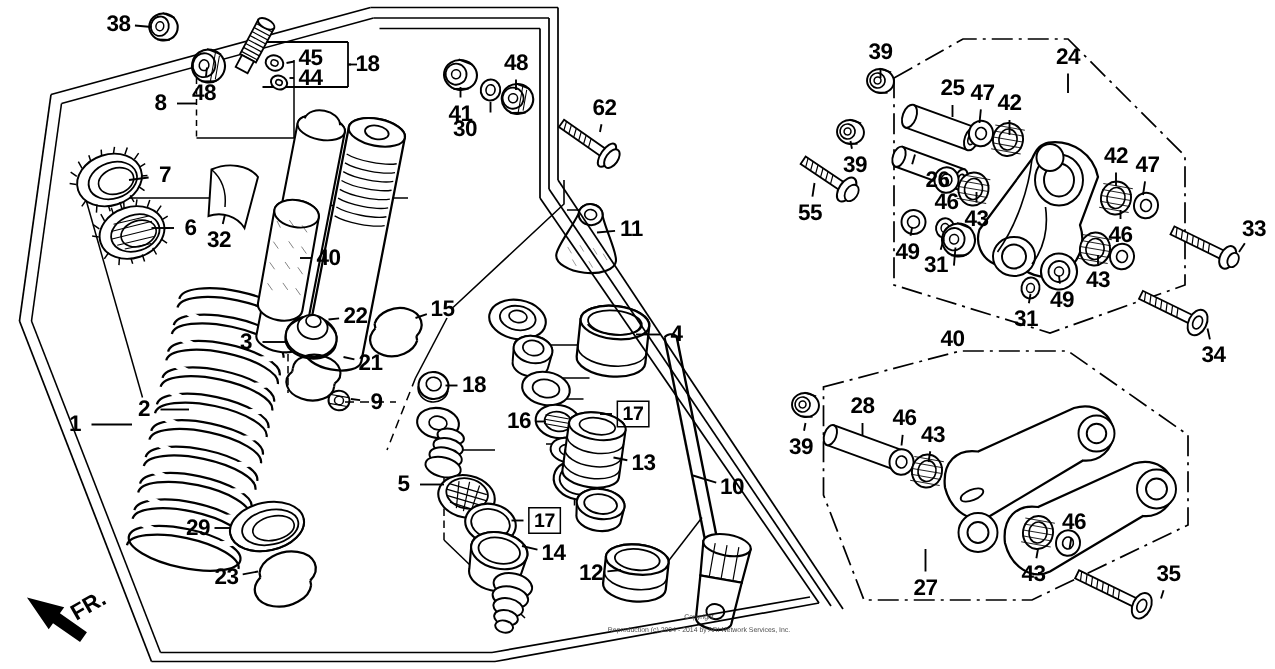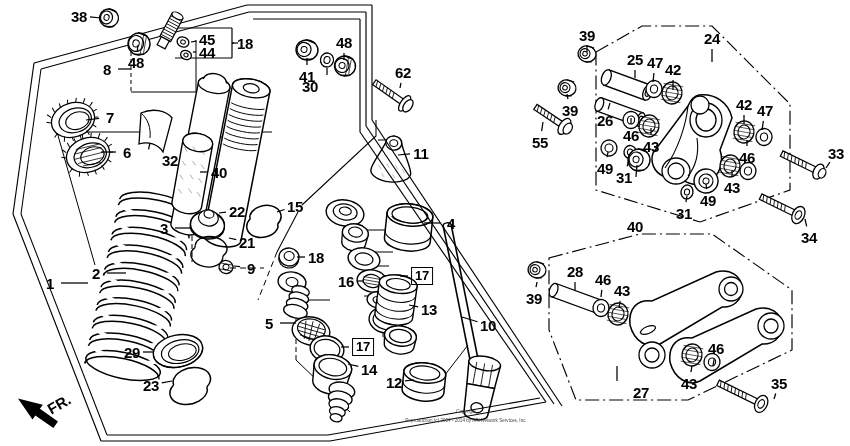--- a/index.html
+++ b/index.html
@@ -771,7 +771,7 @@
       <div class="lbl" style="left: 151px; top: 385px; text-align: right;">23</div>
       <div class="lbl" style="left: 712px; top: 38px;">24</div>
       <div class="lbl" style="left: 635px; top: 59px;">25</div>
-      <div class="lbl" style="left: 605px; top: 120px;">26</div>
+      <div class="lbl" style="left: 625px; top: 120px;">26</div>
       <div class="lbl" style="left: 641px; top: 392px;">27</div>
       <div class="lbl" style="left: 575px; top: 271px;">28</div>
       <div class="lbl" style="left: 132px; top: 352px;">29</div>

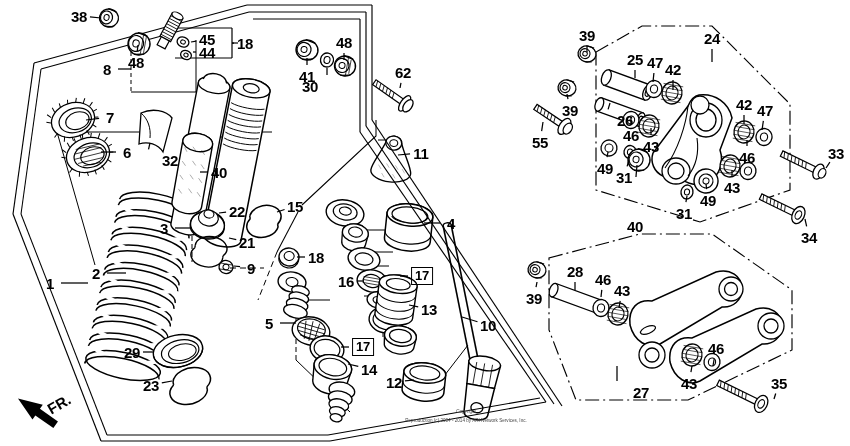--- a/index.html
+++ b/index.html
@@ -778,7 +778,7 @@
       <div class="lbl" style="left: 310px; top: 86px;">30</div>
       <div class="lbl" style="left: 624px; top: 177px;">31</div>
       <div class="lbl" style="left: 684px; top: 213px;">31</div>
-      <div class="lbl" style="left: 146px; top: 160px; margin-left: 24px;">32</div>
+      <div class="lbl" style="left: 146px; top: 160px;">32</div>
       <div class="lbl" style="left: 836px; top: 153px;">33</div>
       <div class="lbl" style="left: 809px; top: 237px;">34</div>
       <div class="lbl" style="left: 779px; top: 383px;">35</div>

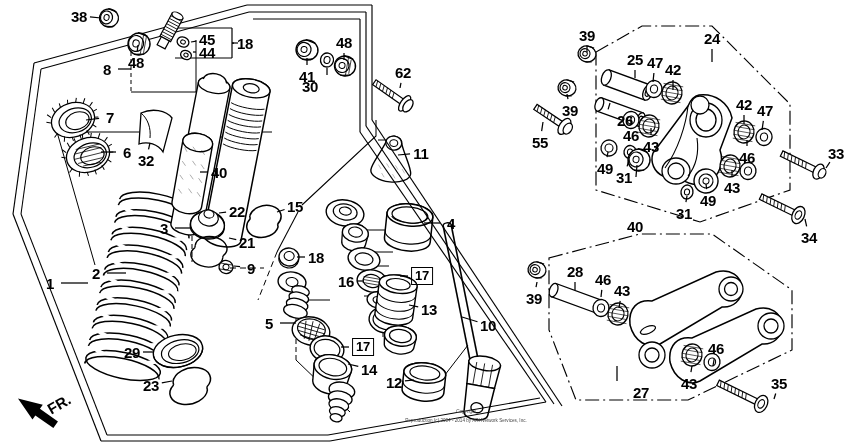--- a/index.html
+++ b/index.html
@@ -772,7 +772,7 @@
       <div class="lbl" style="left: 712px; top: 38px;">24</div>
       <div class="lbl" style="left: 635px; top: 59px;">25</div>
       <div class="lbl" style="left: 625px; top: 120px;">26</div>
-      <div class="lbl" style="left: 641px; top: 392px;">27</div>
+      <div class="lbl" style="left: 617px; top: 392px;">27</div>
       <div class="lbl" style="left: 575px; top: 271px;">28</div>
       <div class="lbl" style="left: 132px; top: 352px;">29</div>
       <div class="lbl" style="left: 310px; top: 86px;">30</div>

